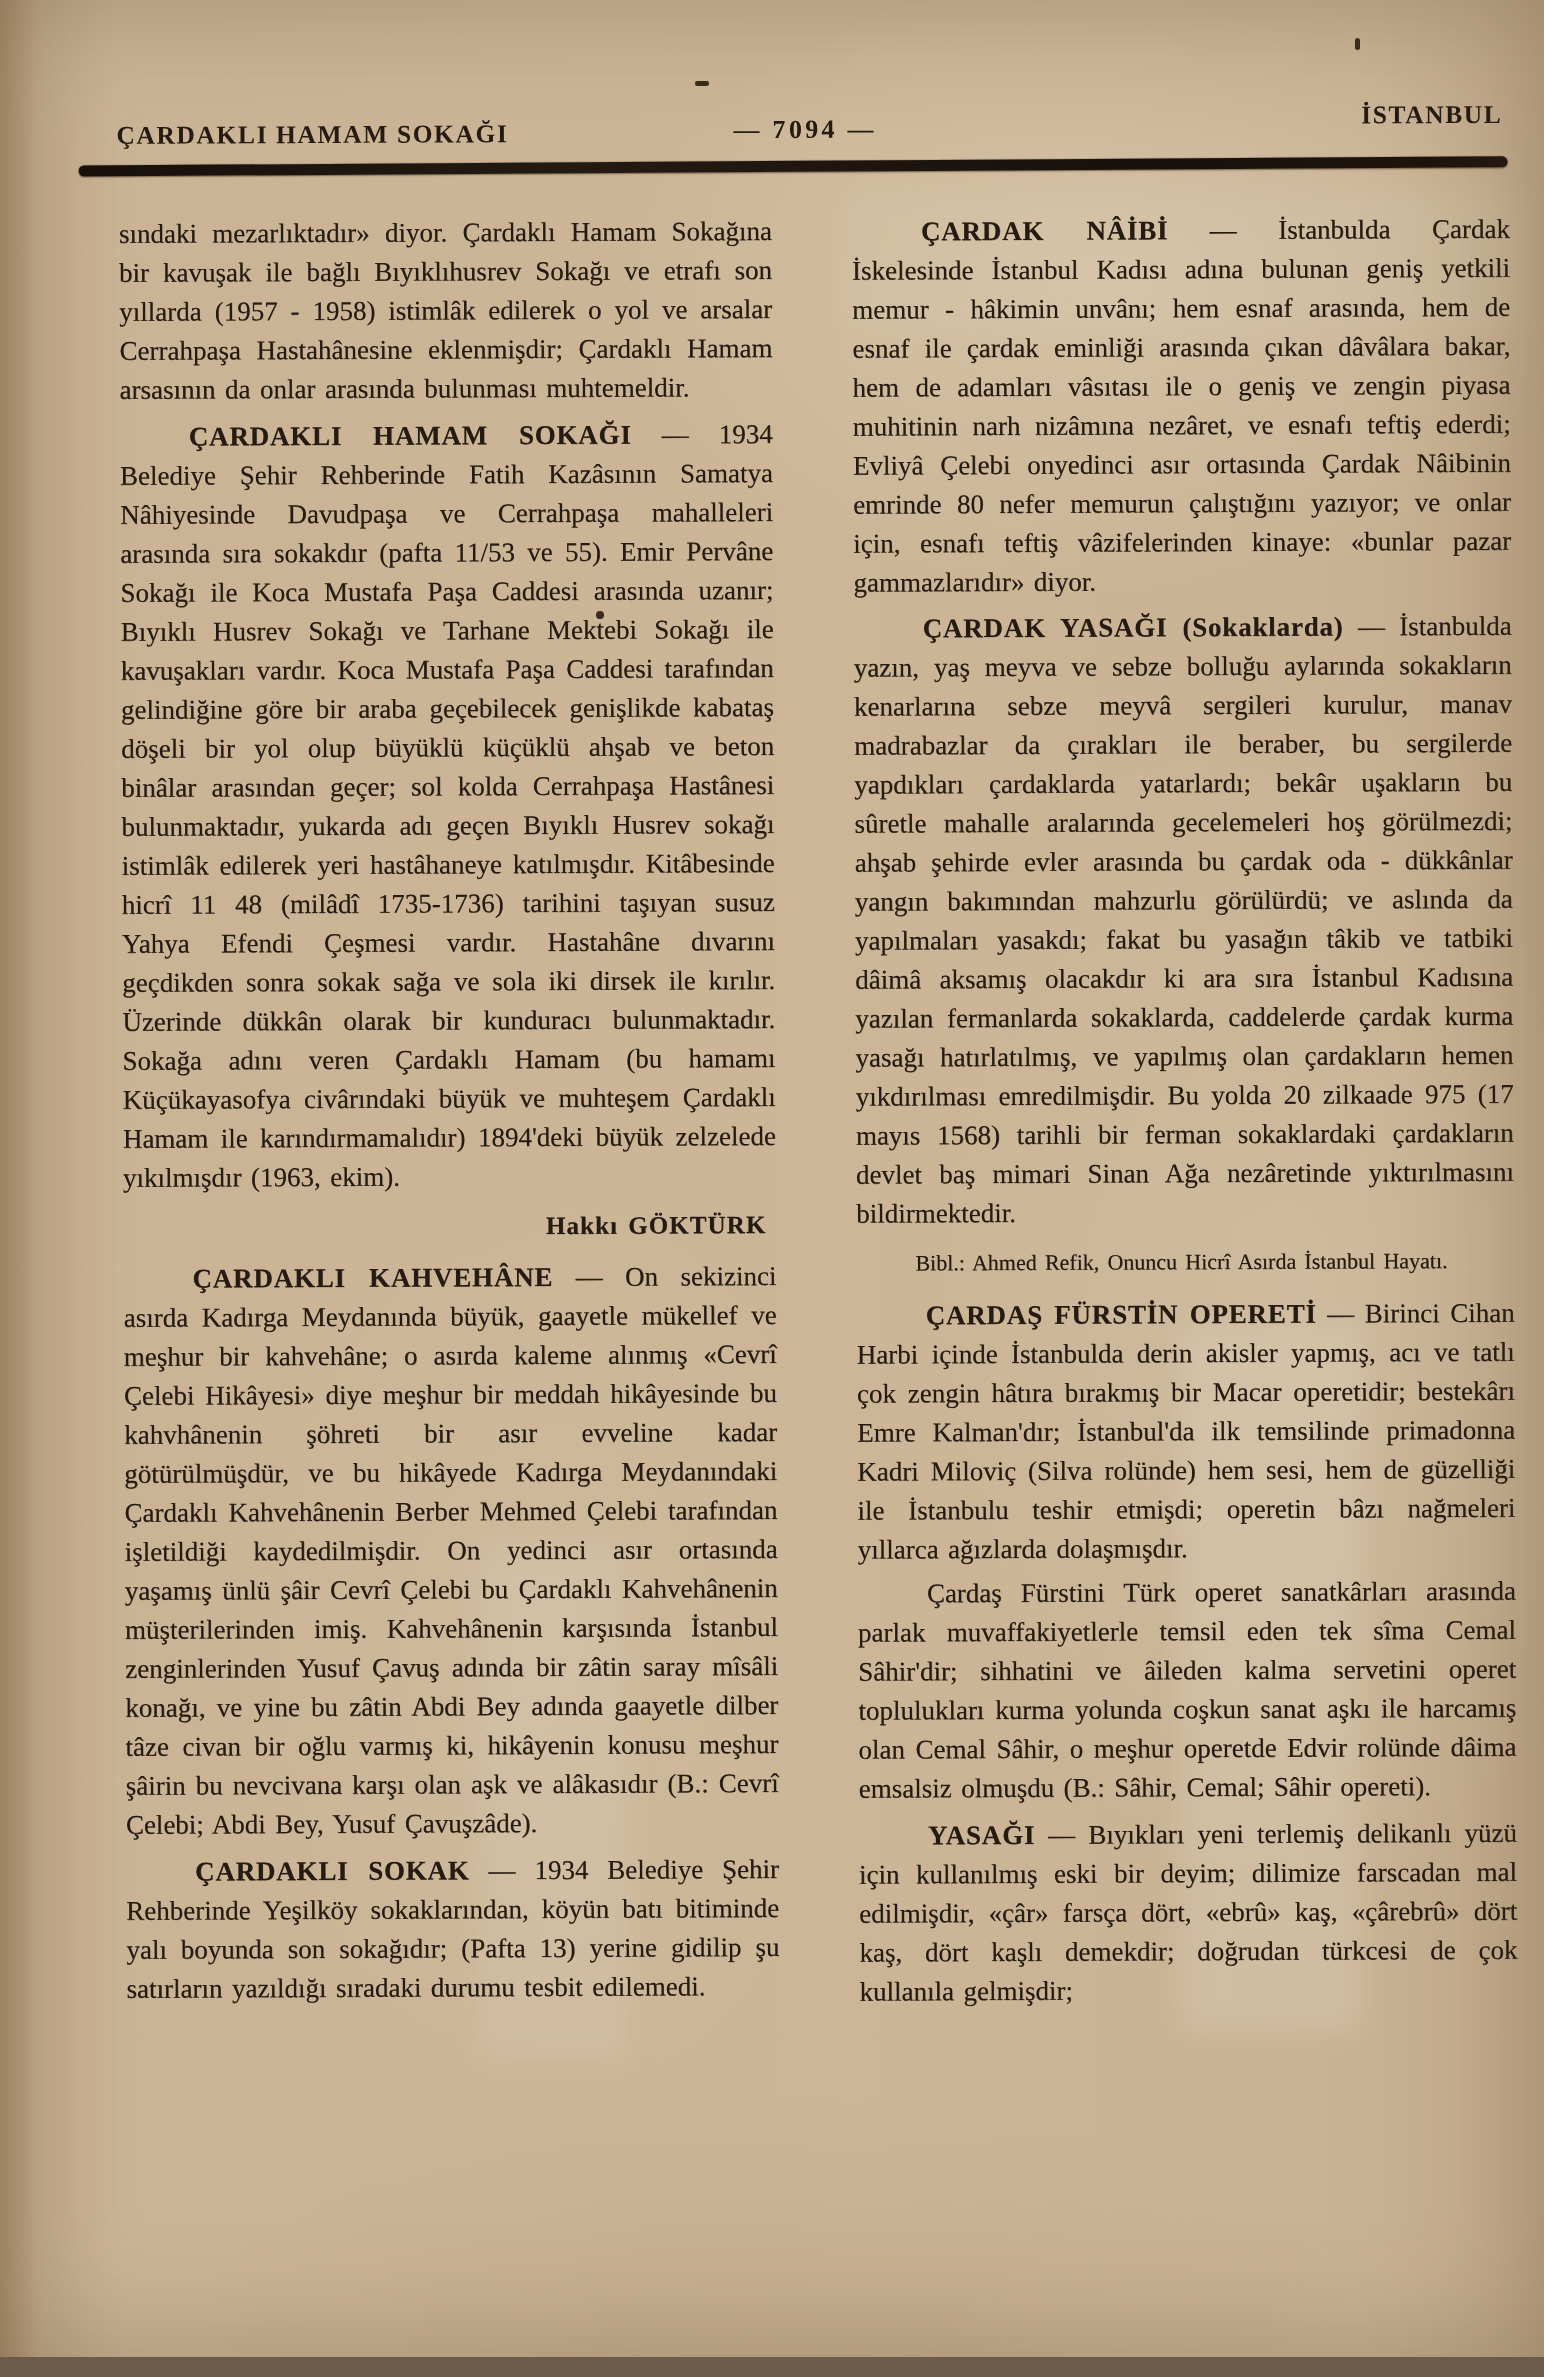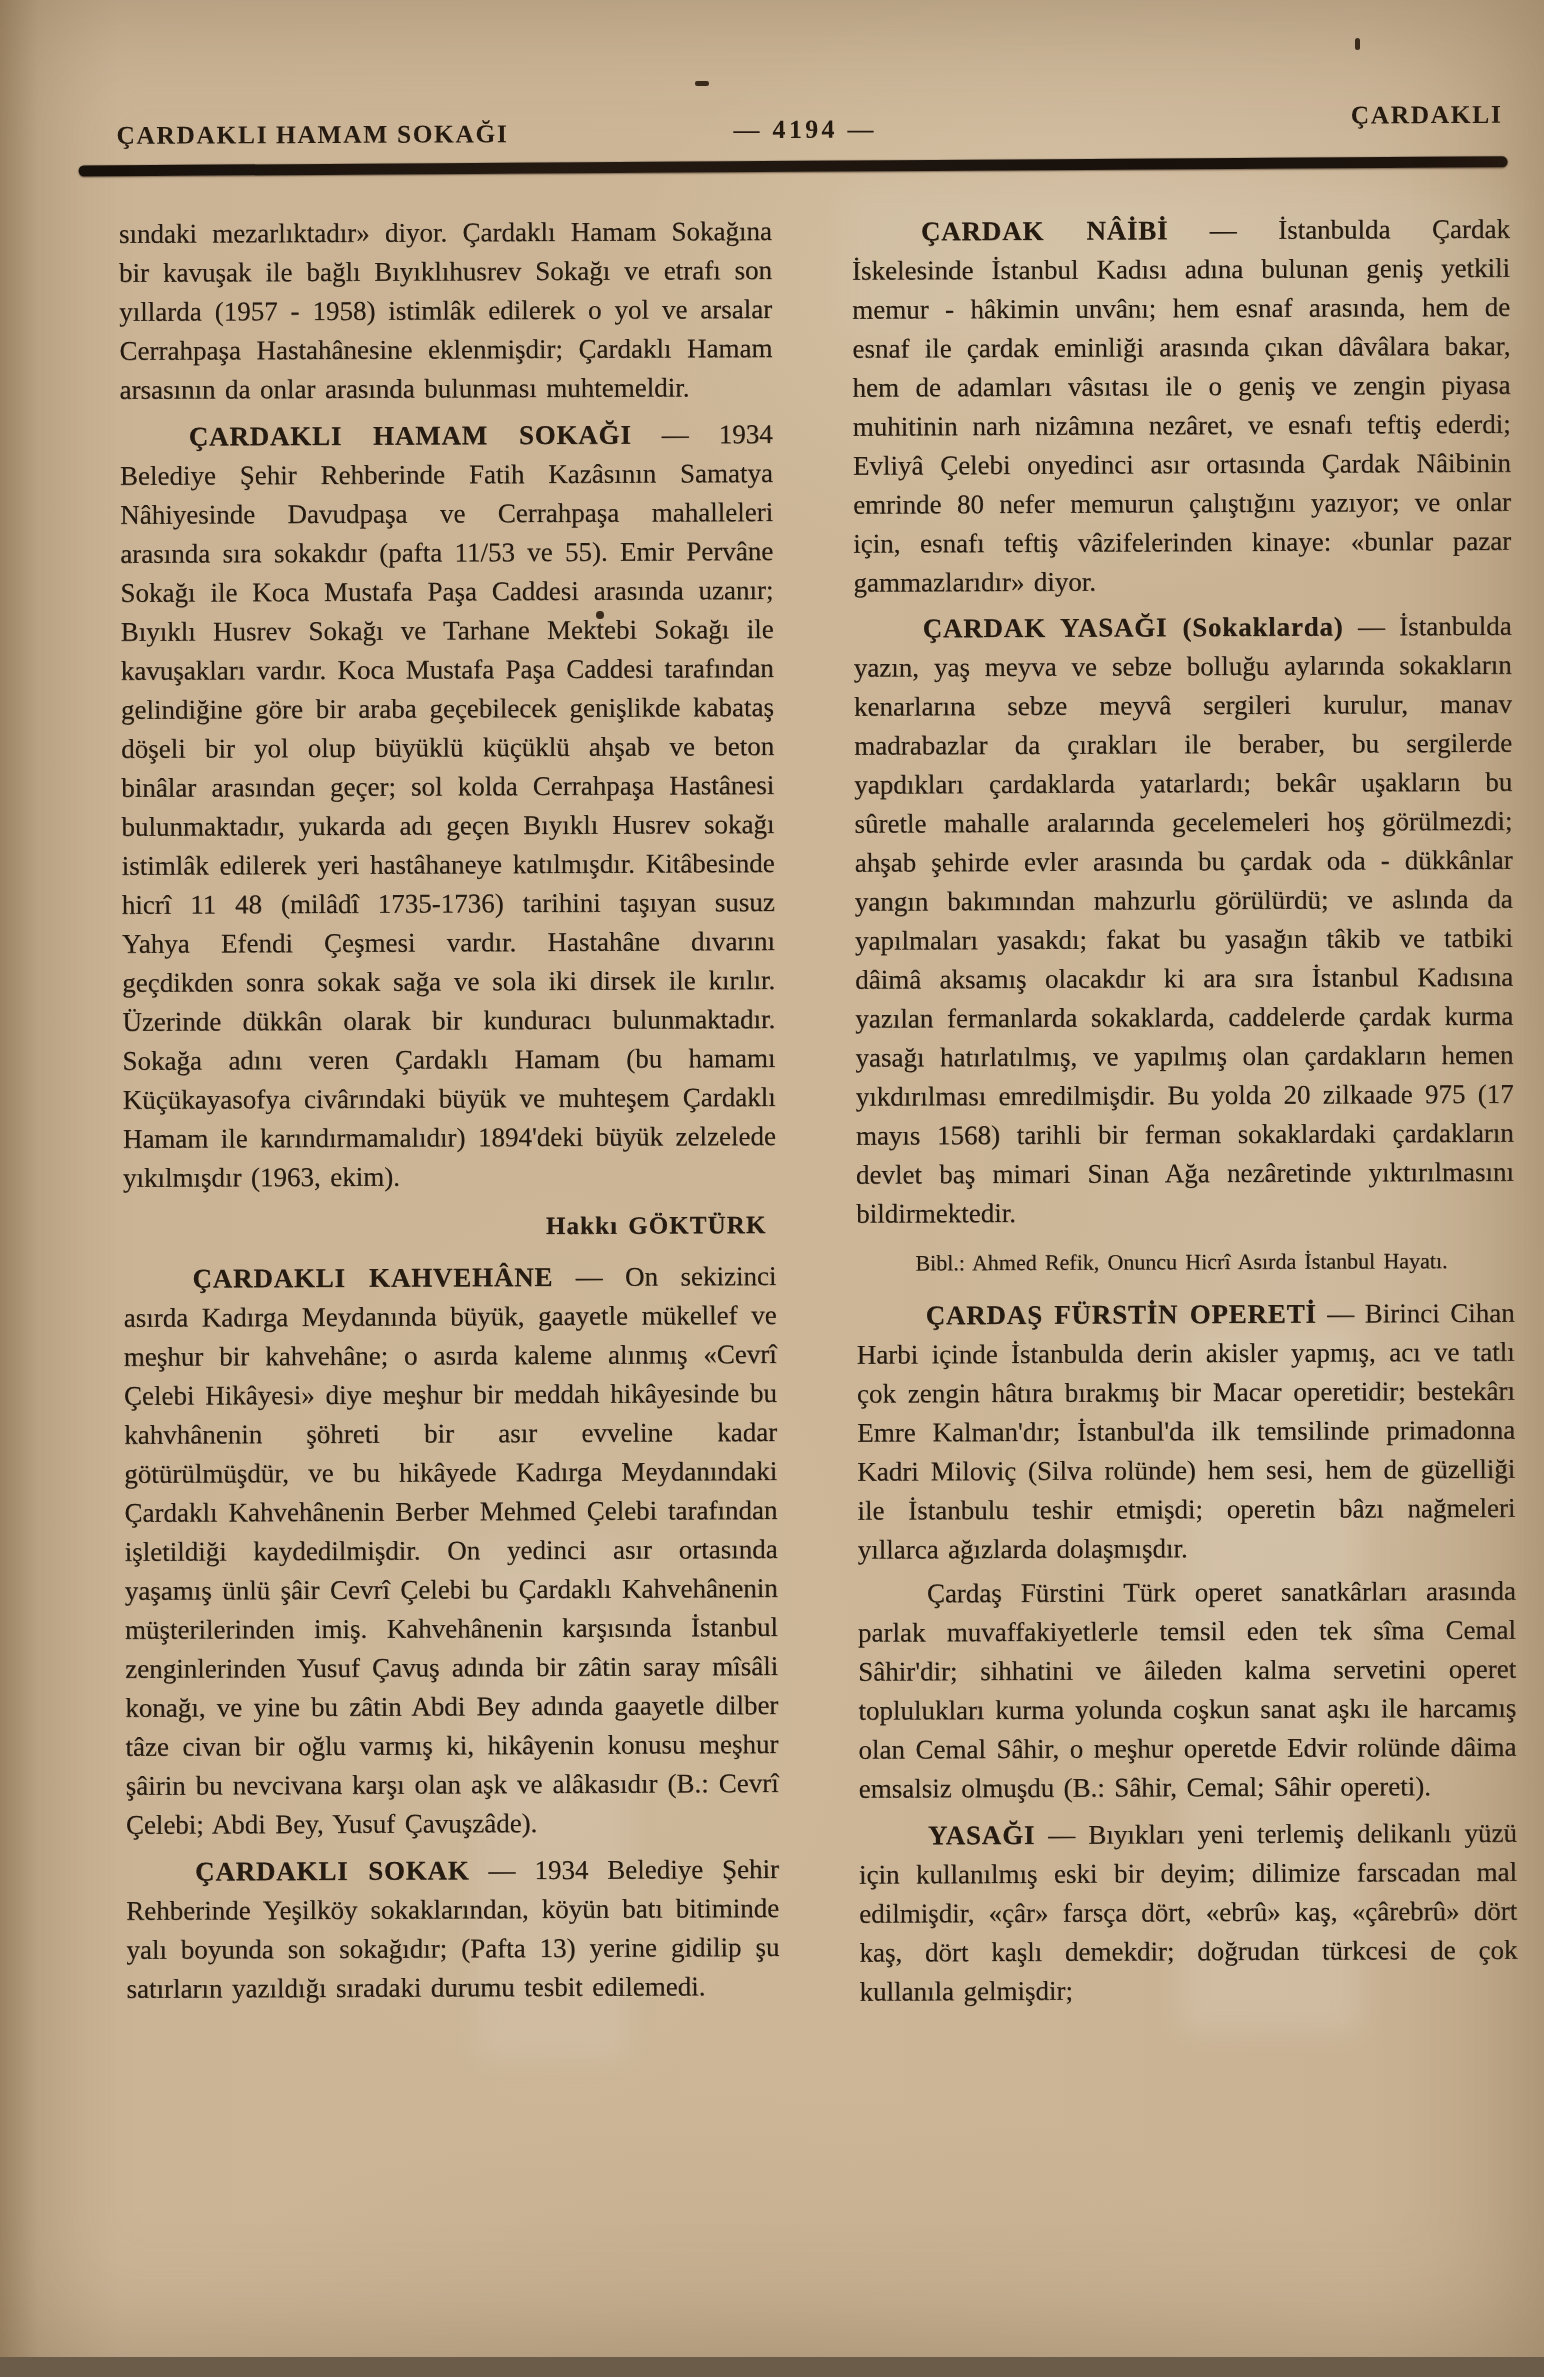--- a/index.html
+++ b/index.html
@@ -73,7 +73,7 @@
 
   <div class="content">
     <div class="h-left">ÇARDAKLI HAMAM SOKAĞI</div>
-    <div class="h-center">— 4194 —</div>
+    <div class="h-center">— 7094 —</div>
     <div class="h-right">ÇARDAKLI</div>
     <div class="rule"></div>
 

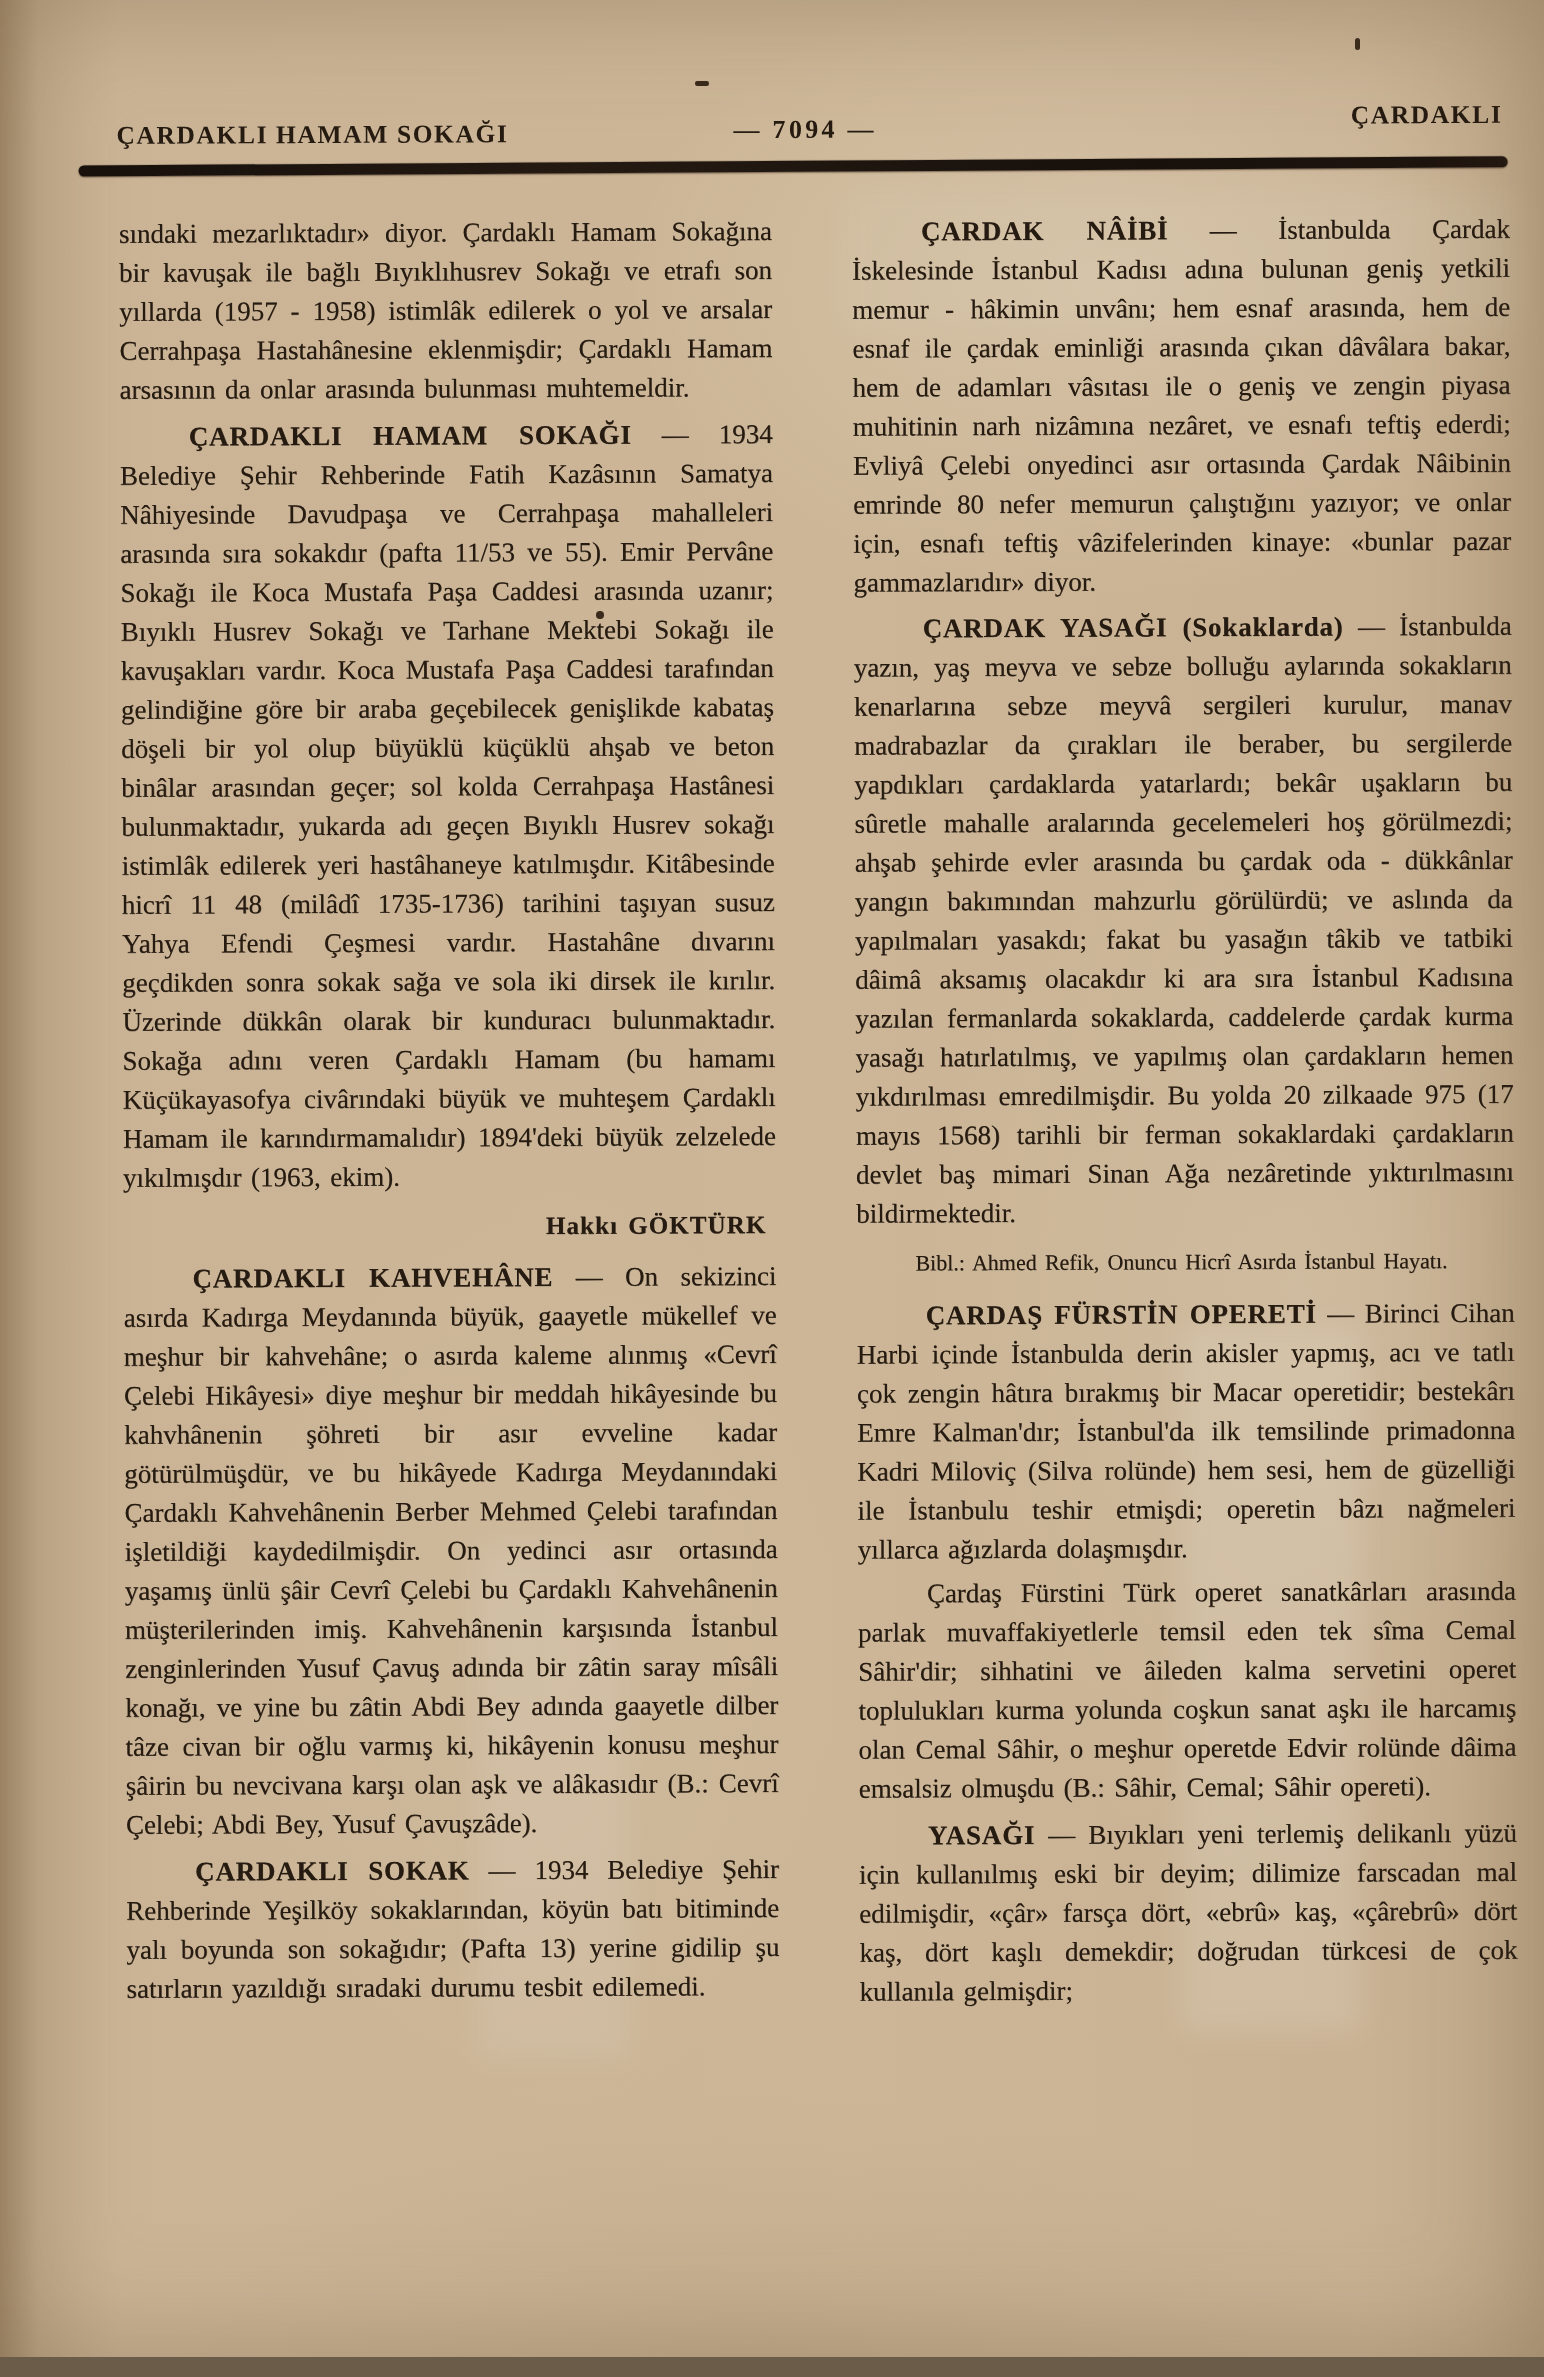--- a/index.html
+++ b/index.html
@@ -74,7 +74,7 @@
   <div class="content">
     <div class="h-left">ÇARDAKLI HAMAM SOKAĞI</div>
     <div class="h-center">— 7094 —</div>
-    <div class="h-right">ÇARDAKLI</div>
+    <div class="h-right">İSTANBUL</div>
     <div class="rule"></div>
 
     <div class="col col-left">

